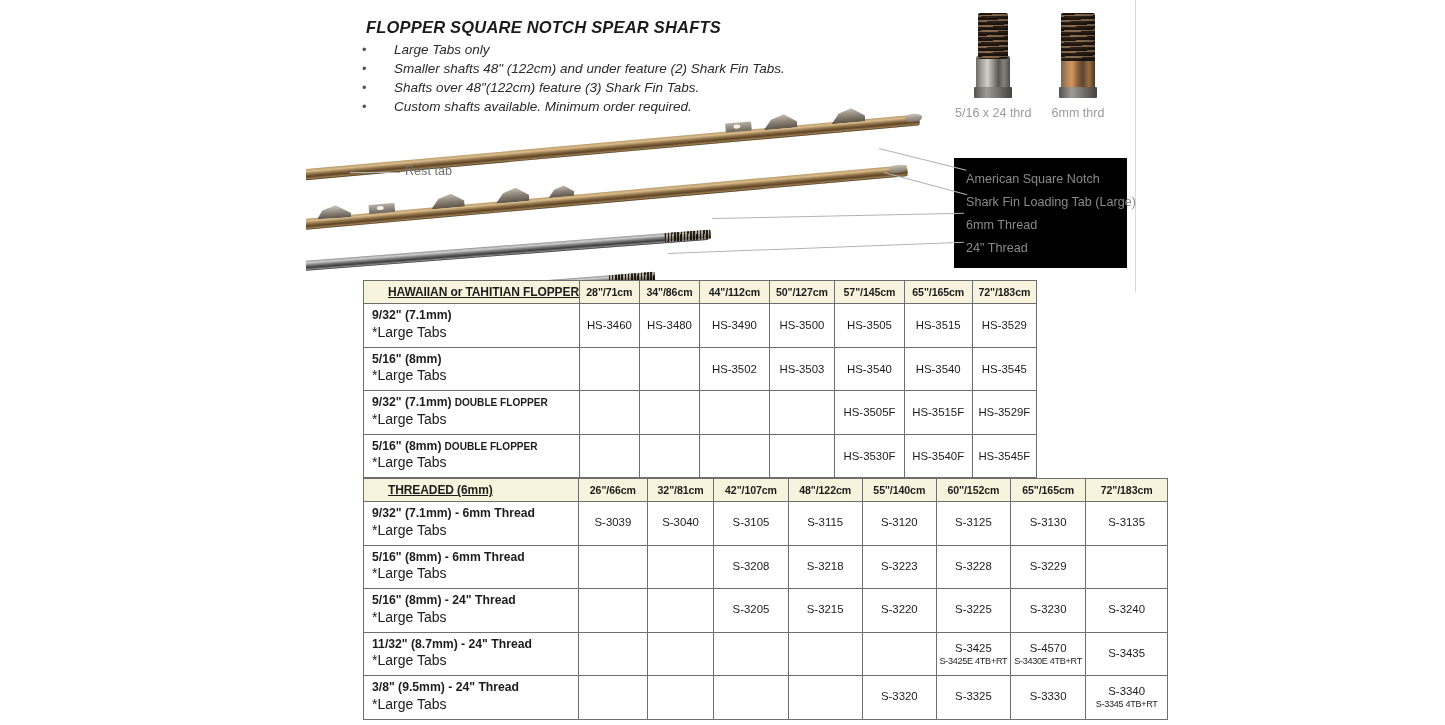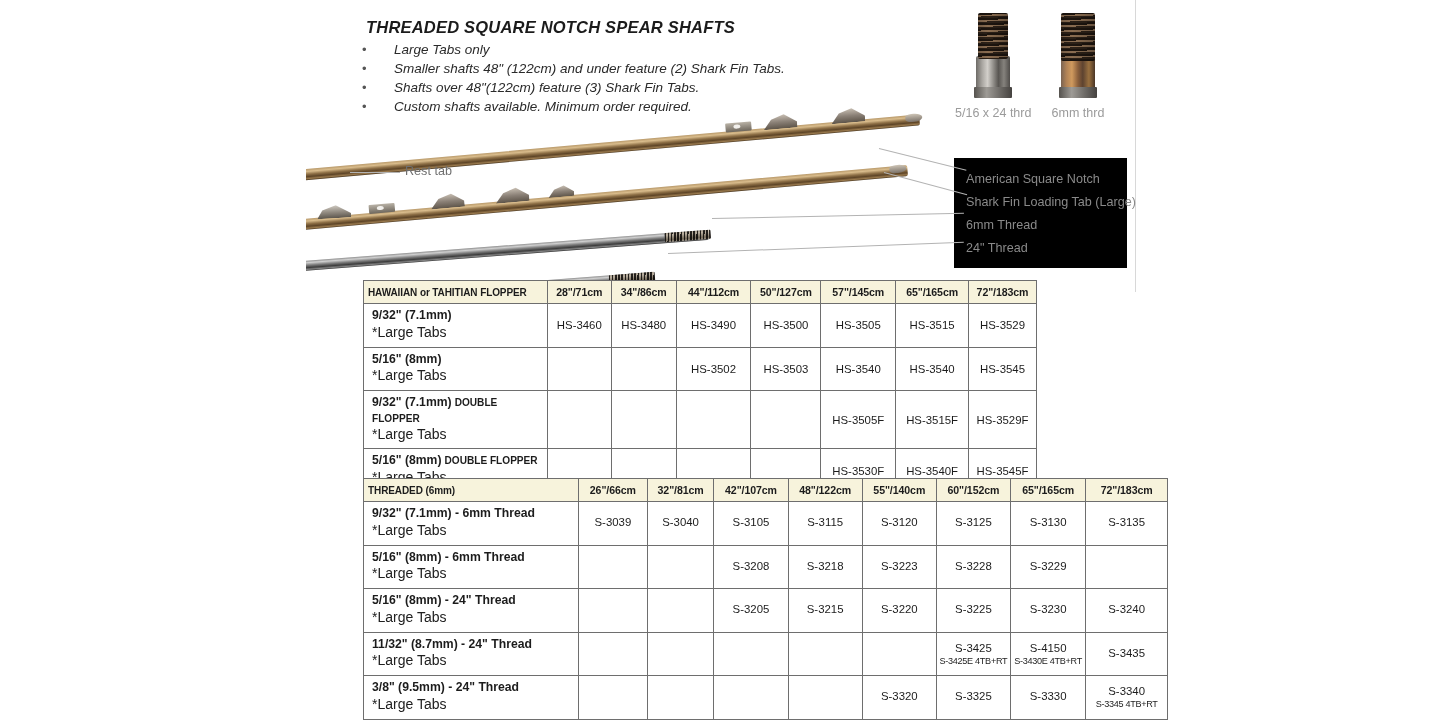--- a/index.html
+++ b/index.html
@@ -140,7 +140,7 @@
 
   <div class="gutter-rule"></div>
 
-  <div class="heading">THREADED SQUARE NOTCH SPEAR SHAFTS</div>
+  <div class="heading">FLOPPER SQUARE NOTCH SPEAR SHAFTS</div>
 
   <div class="bullets">
     <div class="blt">

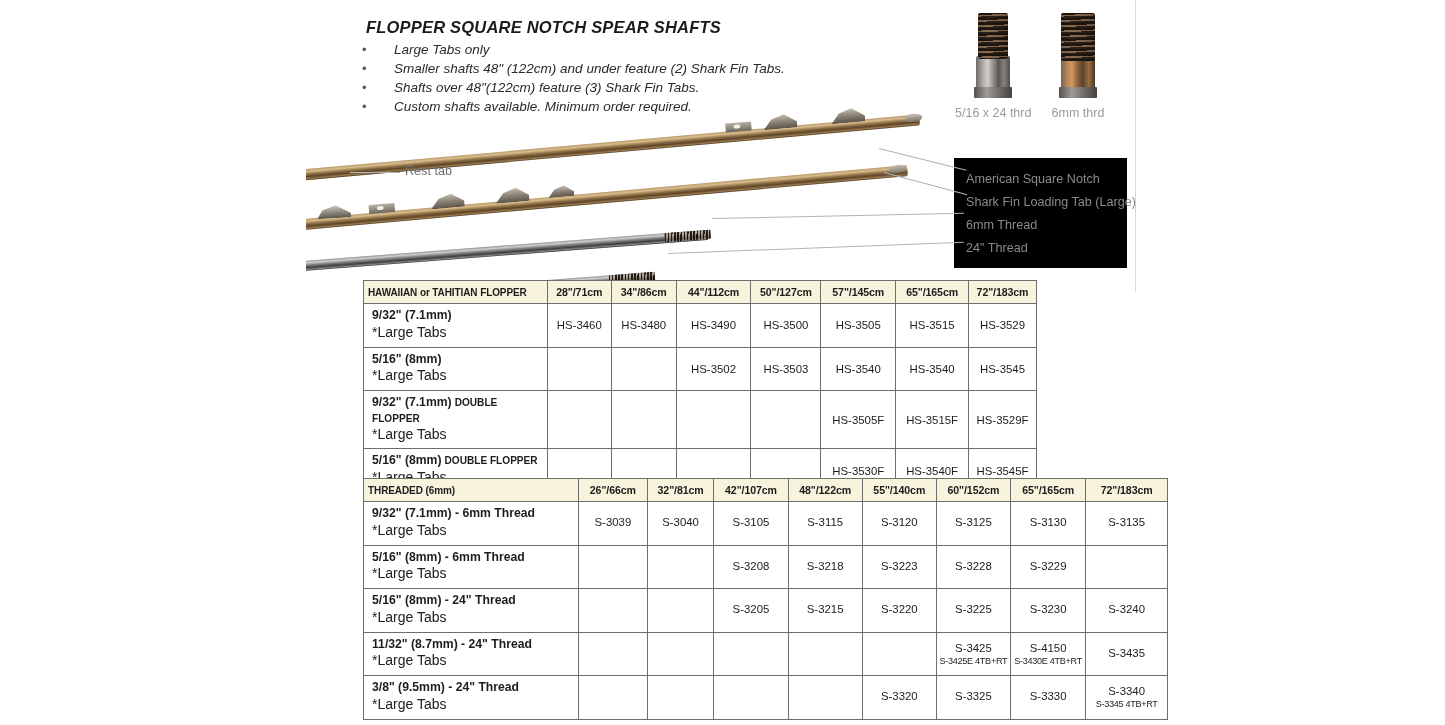--- a/index.html
+++ b/index.html
@@ -117,7 +117,7 @@
     background:#f7f3dc;font-weight:bold;font-size:10.6px;height:22px;
     letter-spacing:-.1px;white-space:nowrap;
   }
-  thead th.lbl{text-align:left;padding-left:4px;font-size:10px;}
+  thead th.lbl{text-align:left;padding-left:24px;font-size:12px;text-decoration:underline;}
   td.lbl{
     text-align:left;padding:4px 0 5px 8px;line-height:1.28;
   }

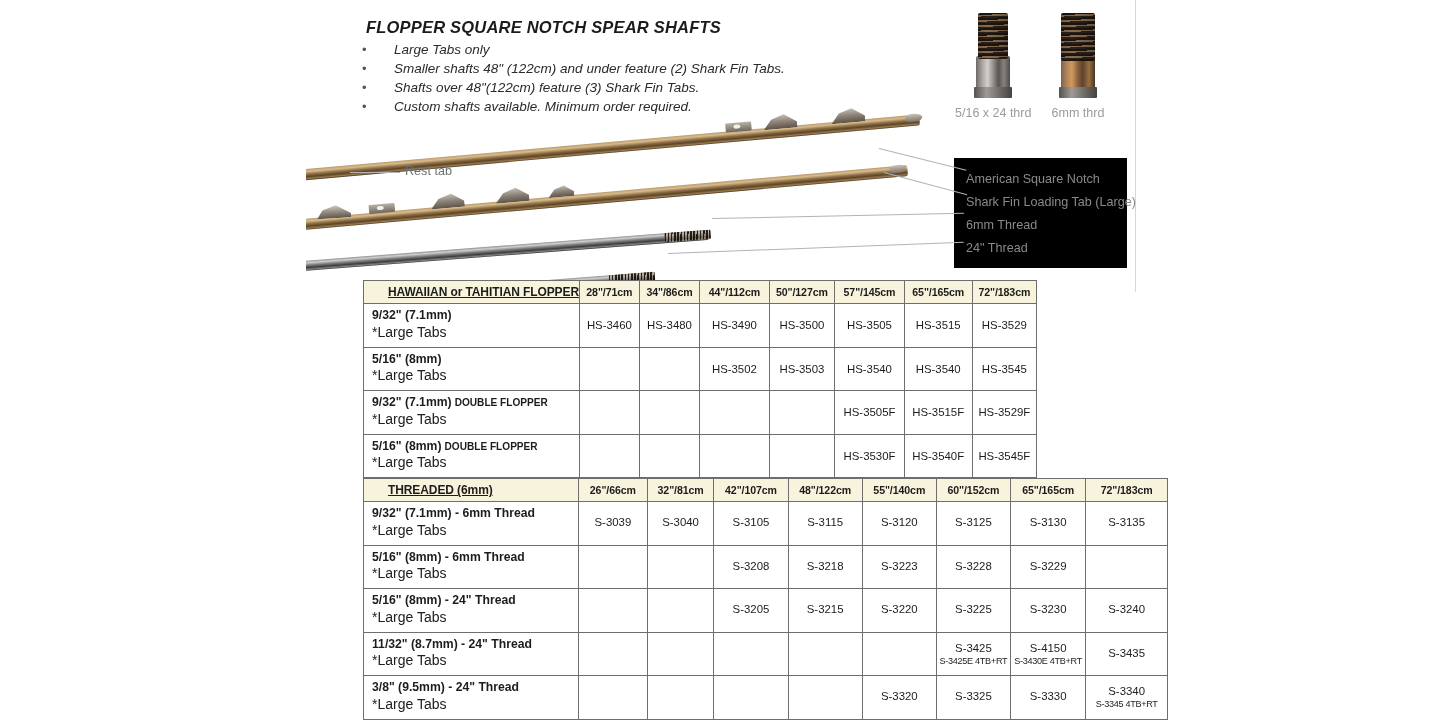--- a/index.html
+++ b/index.html
@@ -478,7 +478,7 @@
             <span class="extra">S-3425E 4TB+RT</span>
           </td>
         <td class="v">
-            <span class="main">S-4150</span>
+            <span class="main">S-4570</span>
             <span class="extra">S-3430E 4TB+RT</span>
           </td>
         <td class="v">

